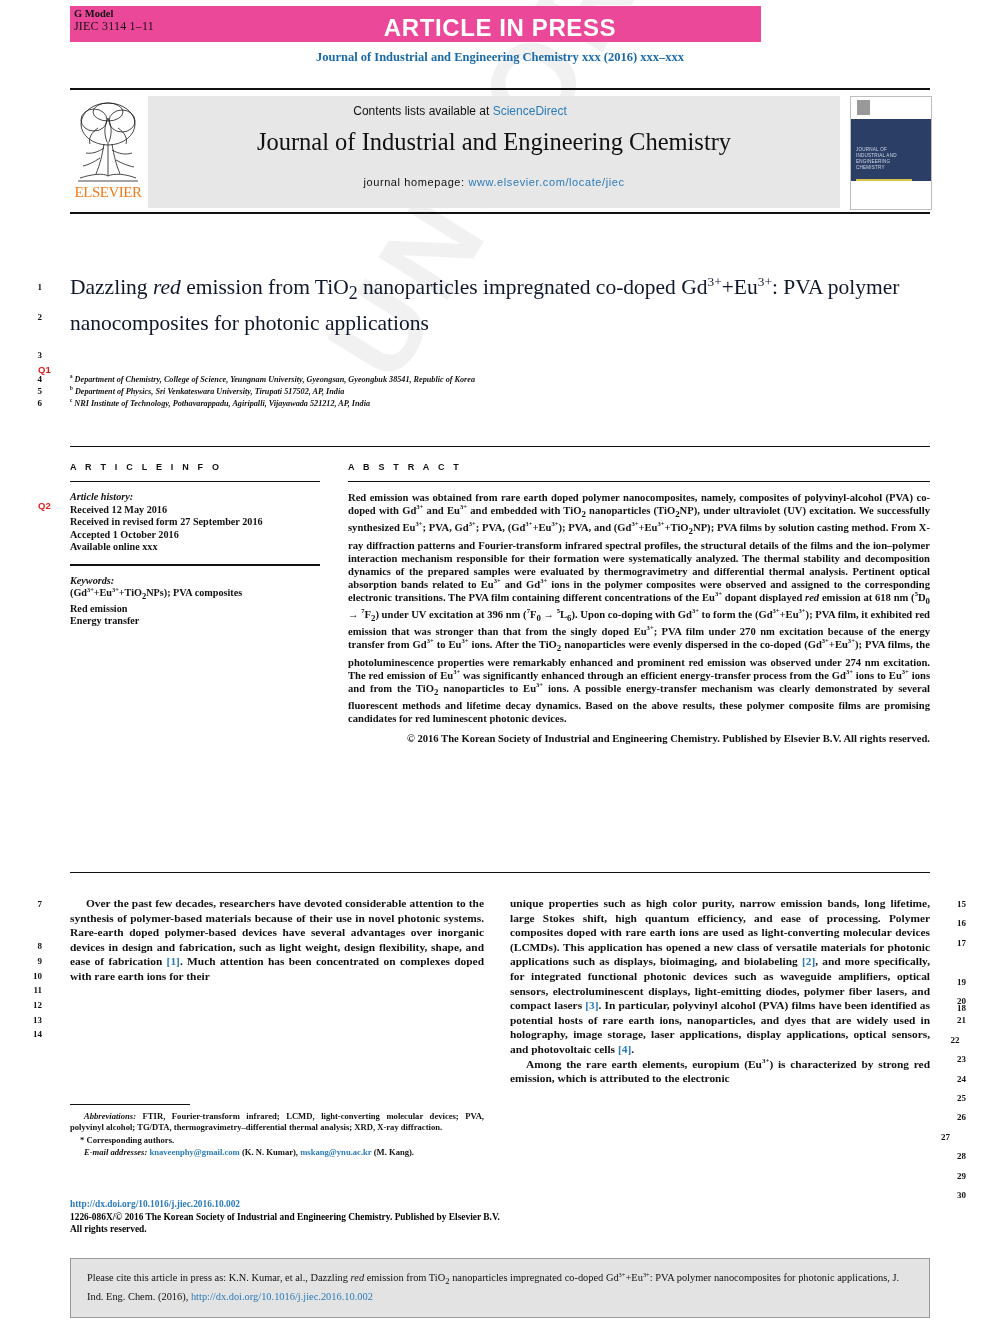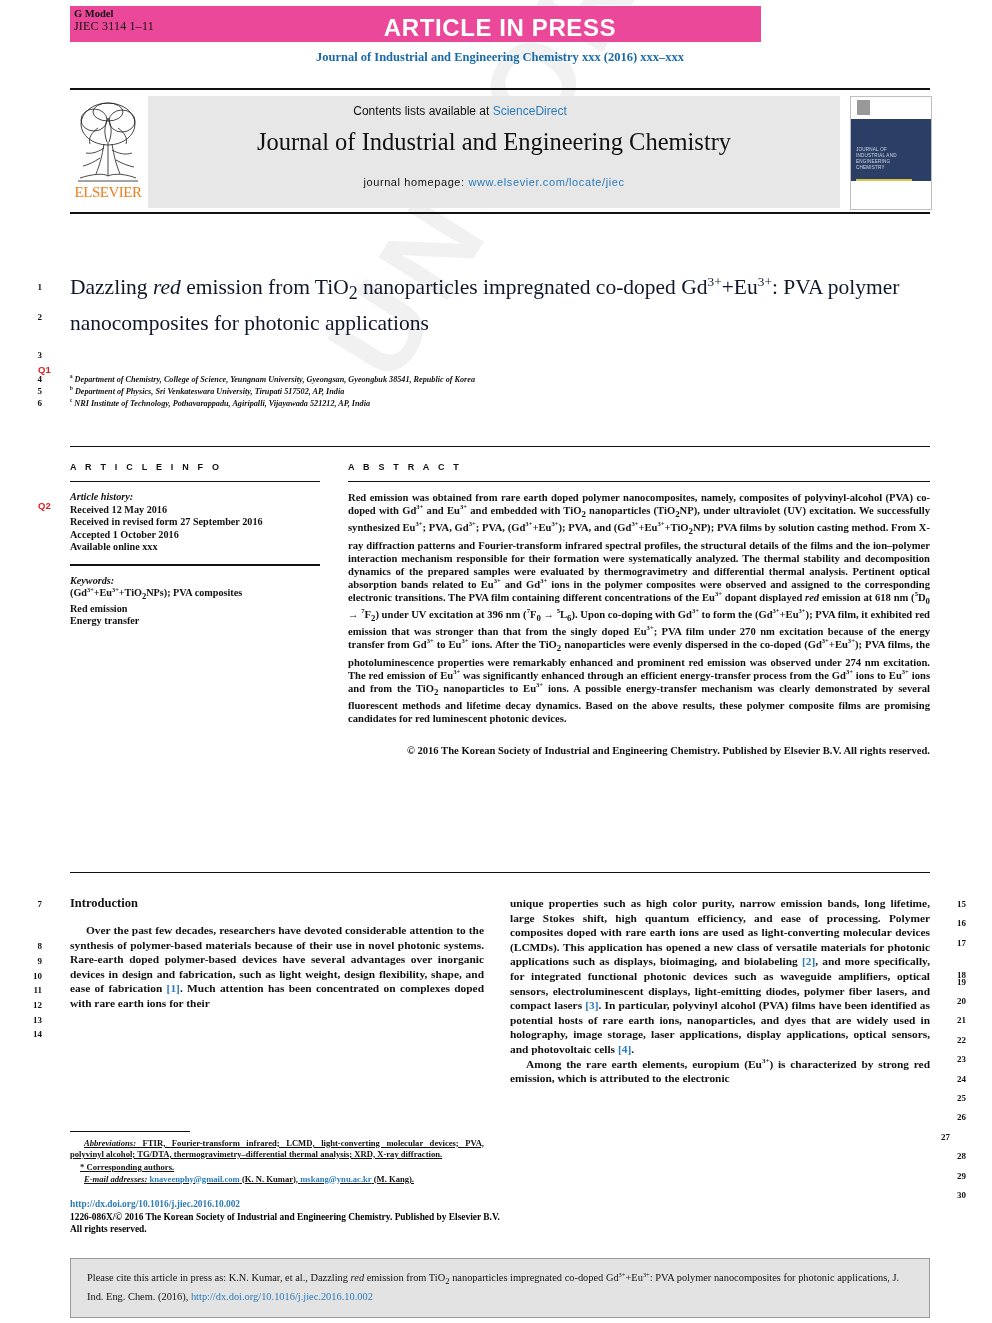--- a/index.html
+++ b/index.html
@@ -292,7 +292,7 @@
     <div class="colhead">A B S T R A C T</div>
     <div class="hr-thin"></div>
     <div class="abstext">Red emission was obtained from rare earth doped polymer nanocomposites, namely, composites of polyvinyl-alcohol (PVA) co-doped with Gd<sup>3+</sup> and Eu<sup>3+</sup> and embedded with TiO<sub>2</sub> nanoparticles (TiO<sub>2</sub>NP), under ultraviolet (UV) excitation. We successfully synthesized Eu<sup>3+</sup>; PVA, Gd<sup>3+</sup>; PVA, (Gd<sup>3+</sup>+Eu<sup>3+</sup>); PVA, and (Gd<sup>3+</sup>+Eu<sup>3+</sup>+TiO<sub>2</sub>NP); PVA films by solution casting method. From X-ray diffraction patterns and Fourier-transform infrared spectral profiles, the structural details of the films and the ion–polymer interaction mechanism responsible for their formation were systematically analyzed. The thermal stability and decomposition dynamics of the prepared samples were evaluated by thermogravimetry and differential thermal analysis. Pertinent optical absorption bands related to Eu<sup>3+</sup> and Gd<sup>3+</sup> ions in the polymer composites were observed and assigned to the corresponding electronic transitions. The PVA film containing different concentrations of the Eu<sup>3+</sup> dopant displayed <em>red</em> emission at 618 nm (<sup>5</sup>D<sub>0</sub> → <sup>7</sup>F<sub>2</sub>) under UV excitation at 396 nm (<sup>7</sup>F<sub>0</sub> → <sup>5</sup>L<sub>6</sub>). Upon co-doping with Gd<sup>3+</sup> to form the (Gd<sup>3+</sup>+Eu<sup>3+</sup>); PVA film, it exhibited red emission that was stronger than that from the singly doped Eu<sup>3+</sup>; PVA film under 270 nm excitation because of the energy transfer from Gd<sup>3+</sup> to Eu<sup>3+</sup> ions. After the TiO<sub>2</sub> nanoparticles were evenly dispersed in the co-doped (Gd<sup>3+</sup>+Eu<sup>3+</sup>); PVA films, the photoluminescence properties were remarkably enhanced and prominent red emission was observed under 274 nm excitation. The red emission of Eu<sup>3+</sup> was significantly enhanced through an efficient energy-transfer process from the Gd<sup>3+</sup> ions to Eu<sup>3+</sup> ions and from the TiO<sub>2</sub> nanoparticles to Eu<sup>3+</sup> ions. A possible energy-transfer mechanism was clearly demonstrated by several fluorescent methods and lifetime decay dynamics. Based on the above results, these polymer composite films are promising candidates for red luminescent photonic devices.</div>
-    <div class="abstext" style="margin-top:19px;">
+    <div class="abstext" style="margin-top:7px;">
       <span class="cr">© 2016 The Korean Society of Industrial and Engineering Chemistry. Published by Elsevier B.V. All rights reserved.</span>
     </div>
   </div>

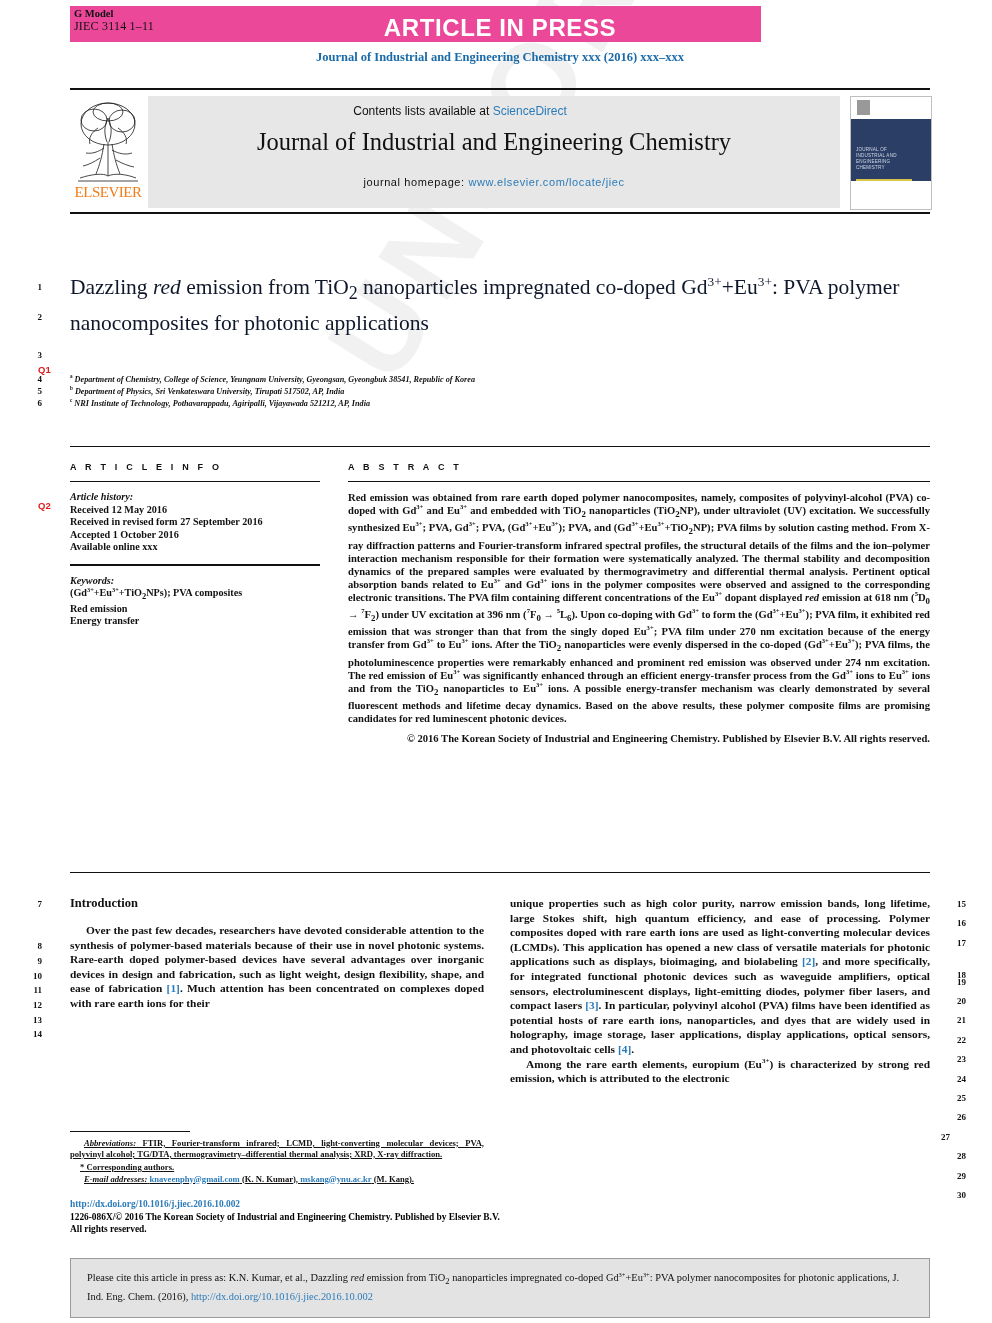--- a/index.html
+++ b/index.html
@@ -298,7 +298,6 @@
   </div>
 
   <div class="bodyL">
-    <div class="h1">Introduction</div>
     <p class="para ind">Over the past few decades, researchers have devoted considerable attention to the synthesis of polymer-based materials because of their use in novel photonic systems. Rare-earth doped polymer-based devices have several advantages over inorganic devices in design and fabrication, such as light weight, design flexibility, shape, and ease of fabrication <span class="ref">[1]</span>. Much attention has been concentrated on complexes doped with rare earth ions for their</p>
     <div class="fnrule"></div>
     <div class="foot">

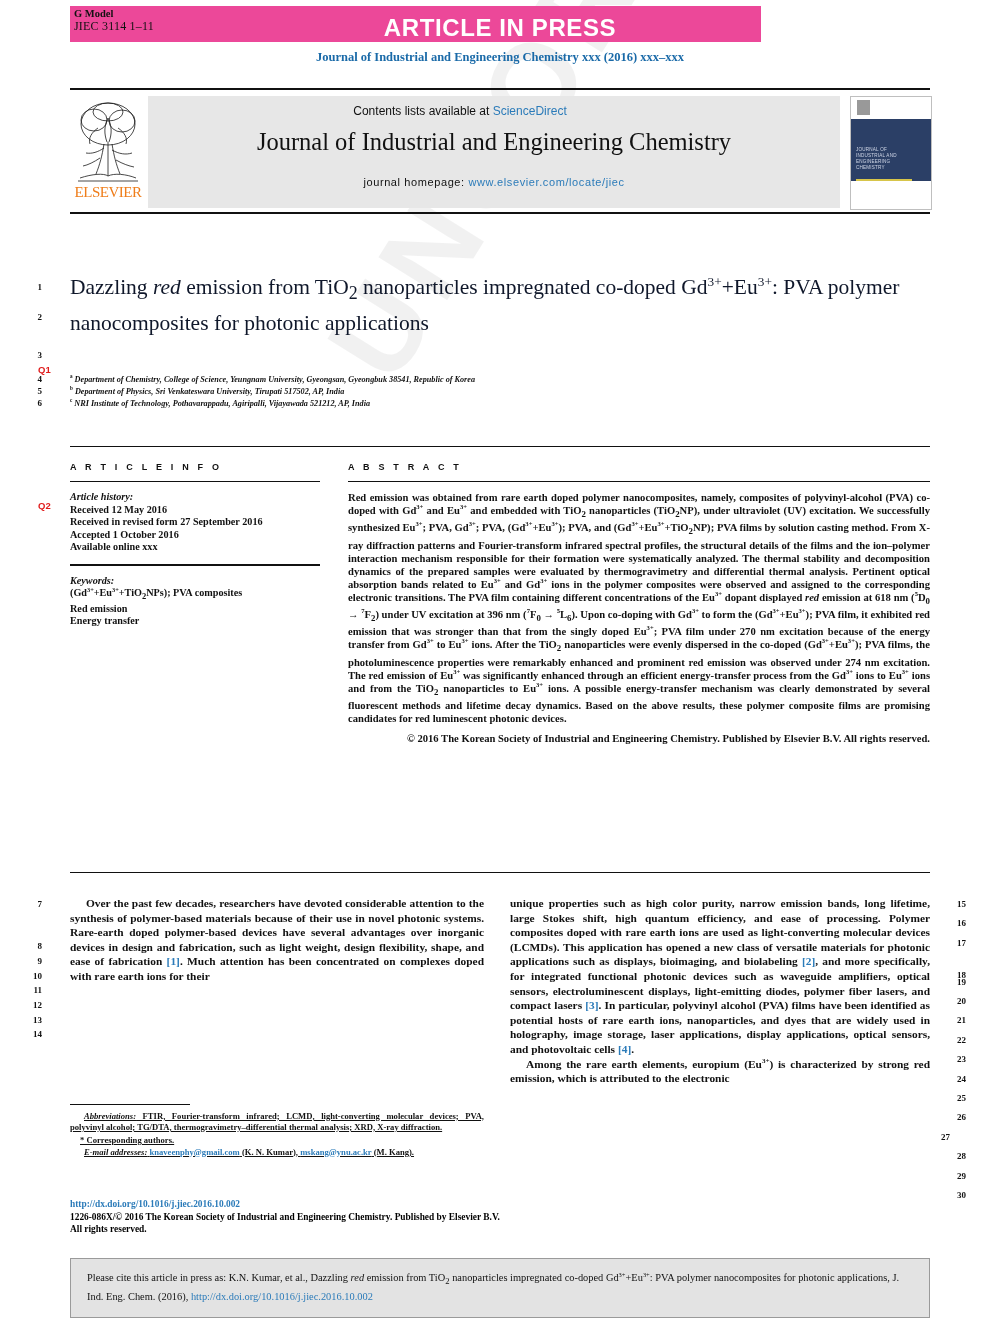--- a/index.html
+++ b/index.html
@@ -325,7 +325,7 @@
       <div class="lnum" style="left: 944px; top: 899px;">15</div>
       <div class="lnum" style="left: 944px; top: 918.4px;">16</div>
       <div class="lnum" style="left: 944px; top: 937.8px;">17</div>
-      <div class="lnum" style="left: 944px; top: 970px;">18</div>
+      <div class="lnum" style="left: 944px; top: 1003px;">18</div>
       <div class="lnum" style="left: 944px; top: 976.6px;">19</div>
       <div class="lnum" style="left: 944px; top: 996px;">20</div>
       <div class="lnum" style="left: 944px; top: 1015.4px;">21</div>

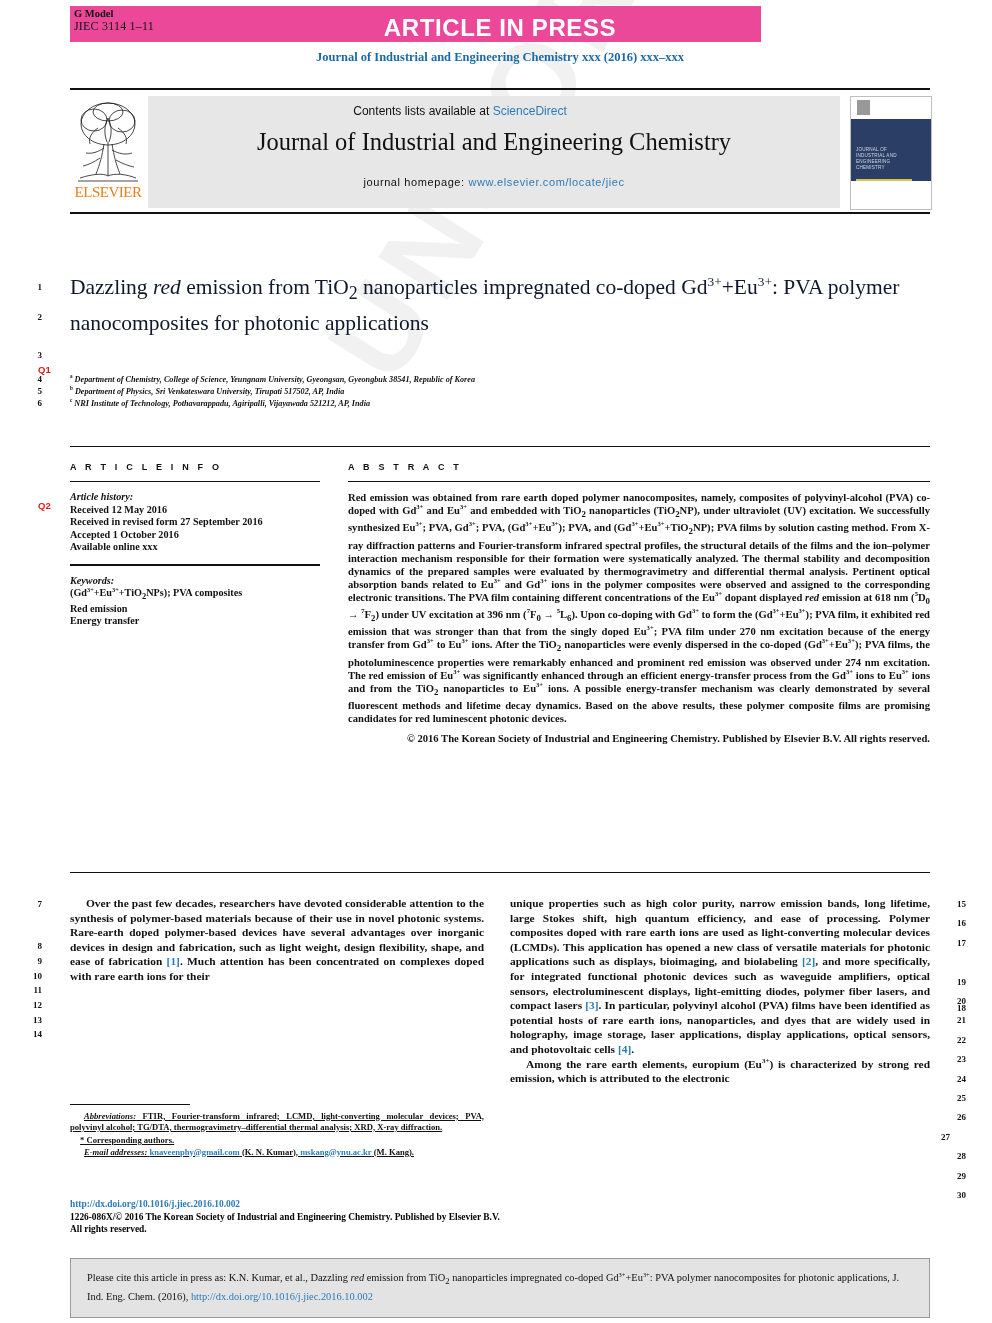--- a/index.html
+++ b/index.html
@@ -329,7 +329,7 @@
       <div class="lnum" style="left: 944px; top: 976.6px;">19</div>
       <div class="lnum" style="left: 944px; top: 996px;">20</div>
       <div class="lnum" style="left: 944px; top: 1015.4px;">21</div>
-      <div class="lnum" style="left: 944px; top: 1034.8px;">22</div>
+      <div class="lnum" style="left: 944px; top: 1034.8px; text-align: center;">22</div>
       <div class="lnum" style="left: 944px; top: 1054.2px;">23</div>
       <div class="lnum" style="left: 944px; top: 1073.6px;">24</div>
       <div class="lnum" style="left: 944px; top: 1093px;">25</div>

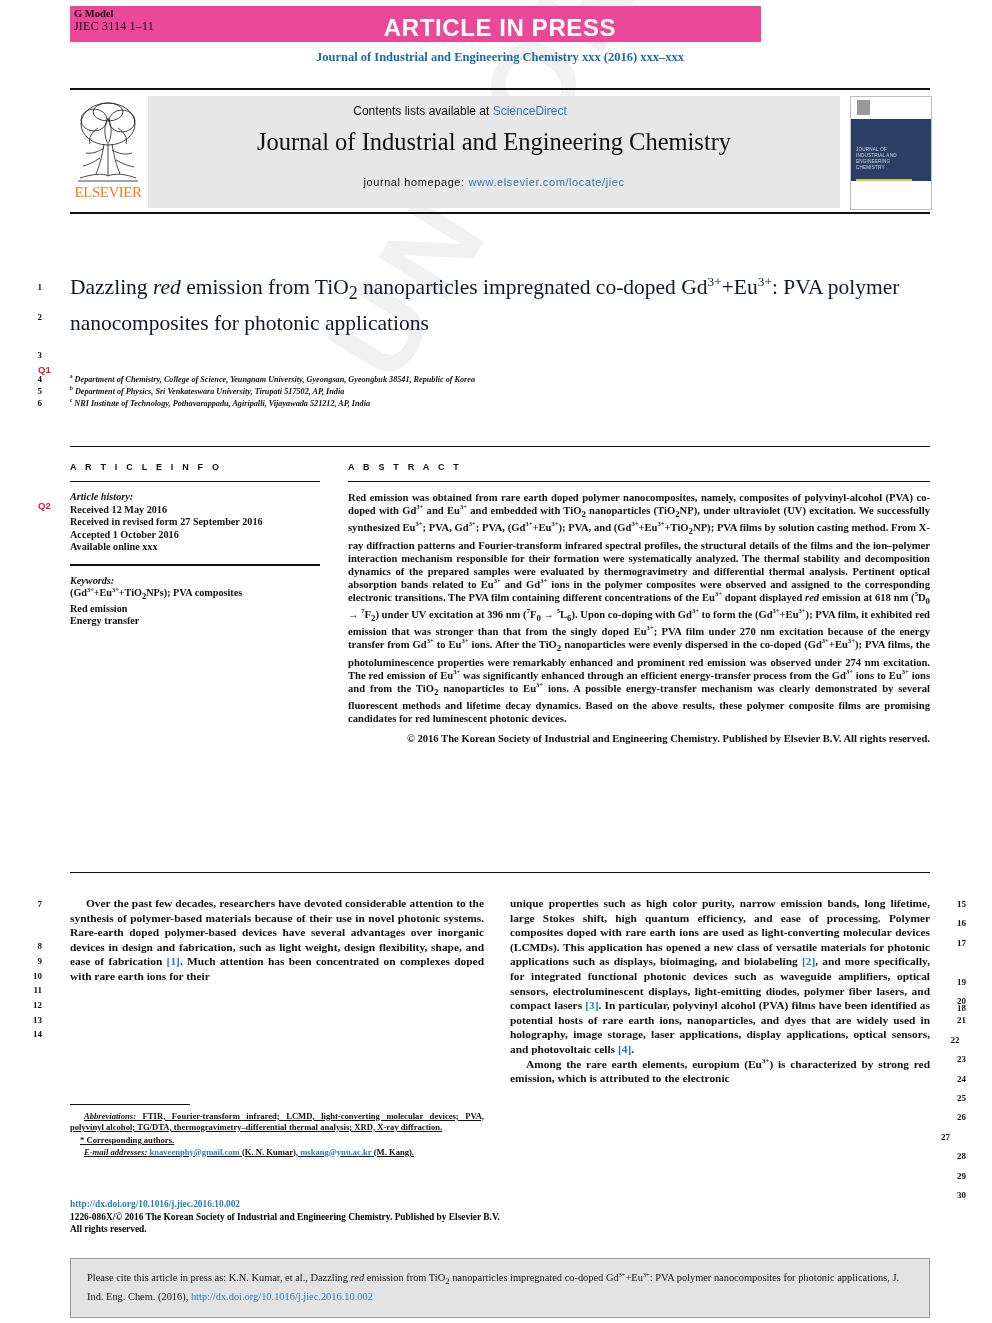--- a/index.html
+++ b/index.html
@@ -155,7 +155,7 @@
   .fnrule{width:120px;height:1px;background:#111;margin:120px 0 6px 0;}
   .foot{
     font-family:"Liberation Serif", serif;font-size:8.6px;line-height:11px;
-    text-align:justify;color:#111;font-weight:bold;text-decoration:underline;
+    text-align:justify;color:#111;font-weight:bold;
   }
   .foot i{font-style:italic;}
   .foot a{color:#2b7bb9;text-decoration:none;}

